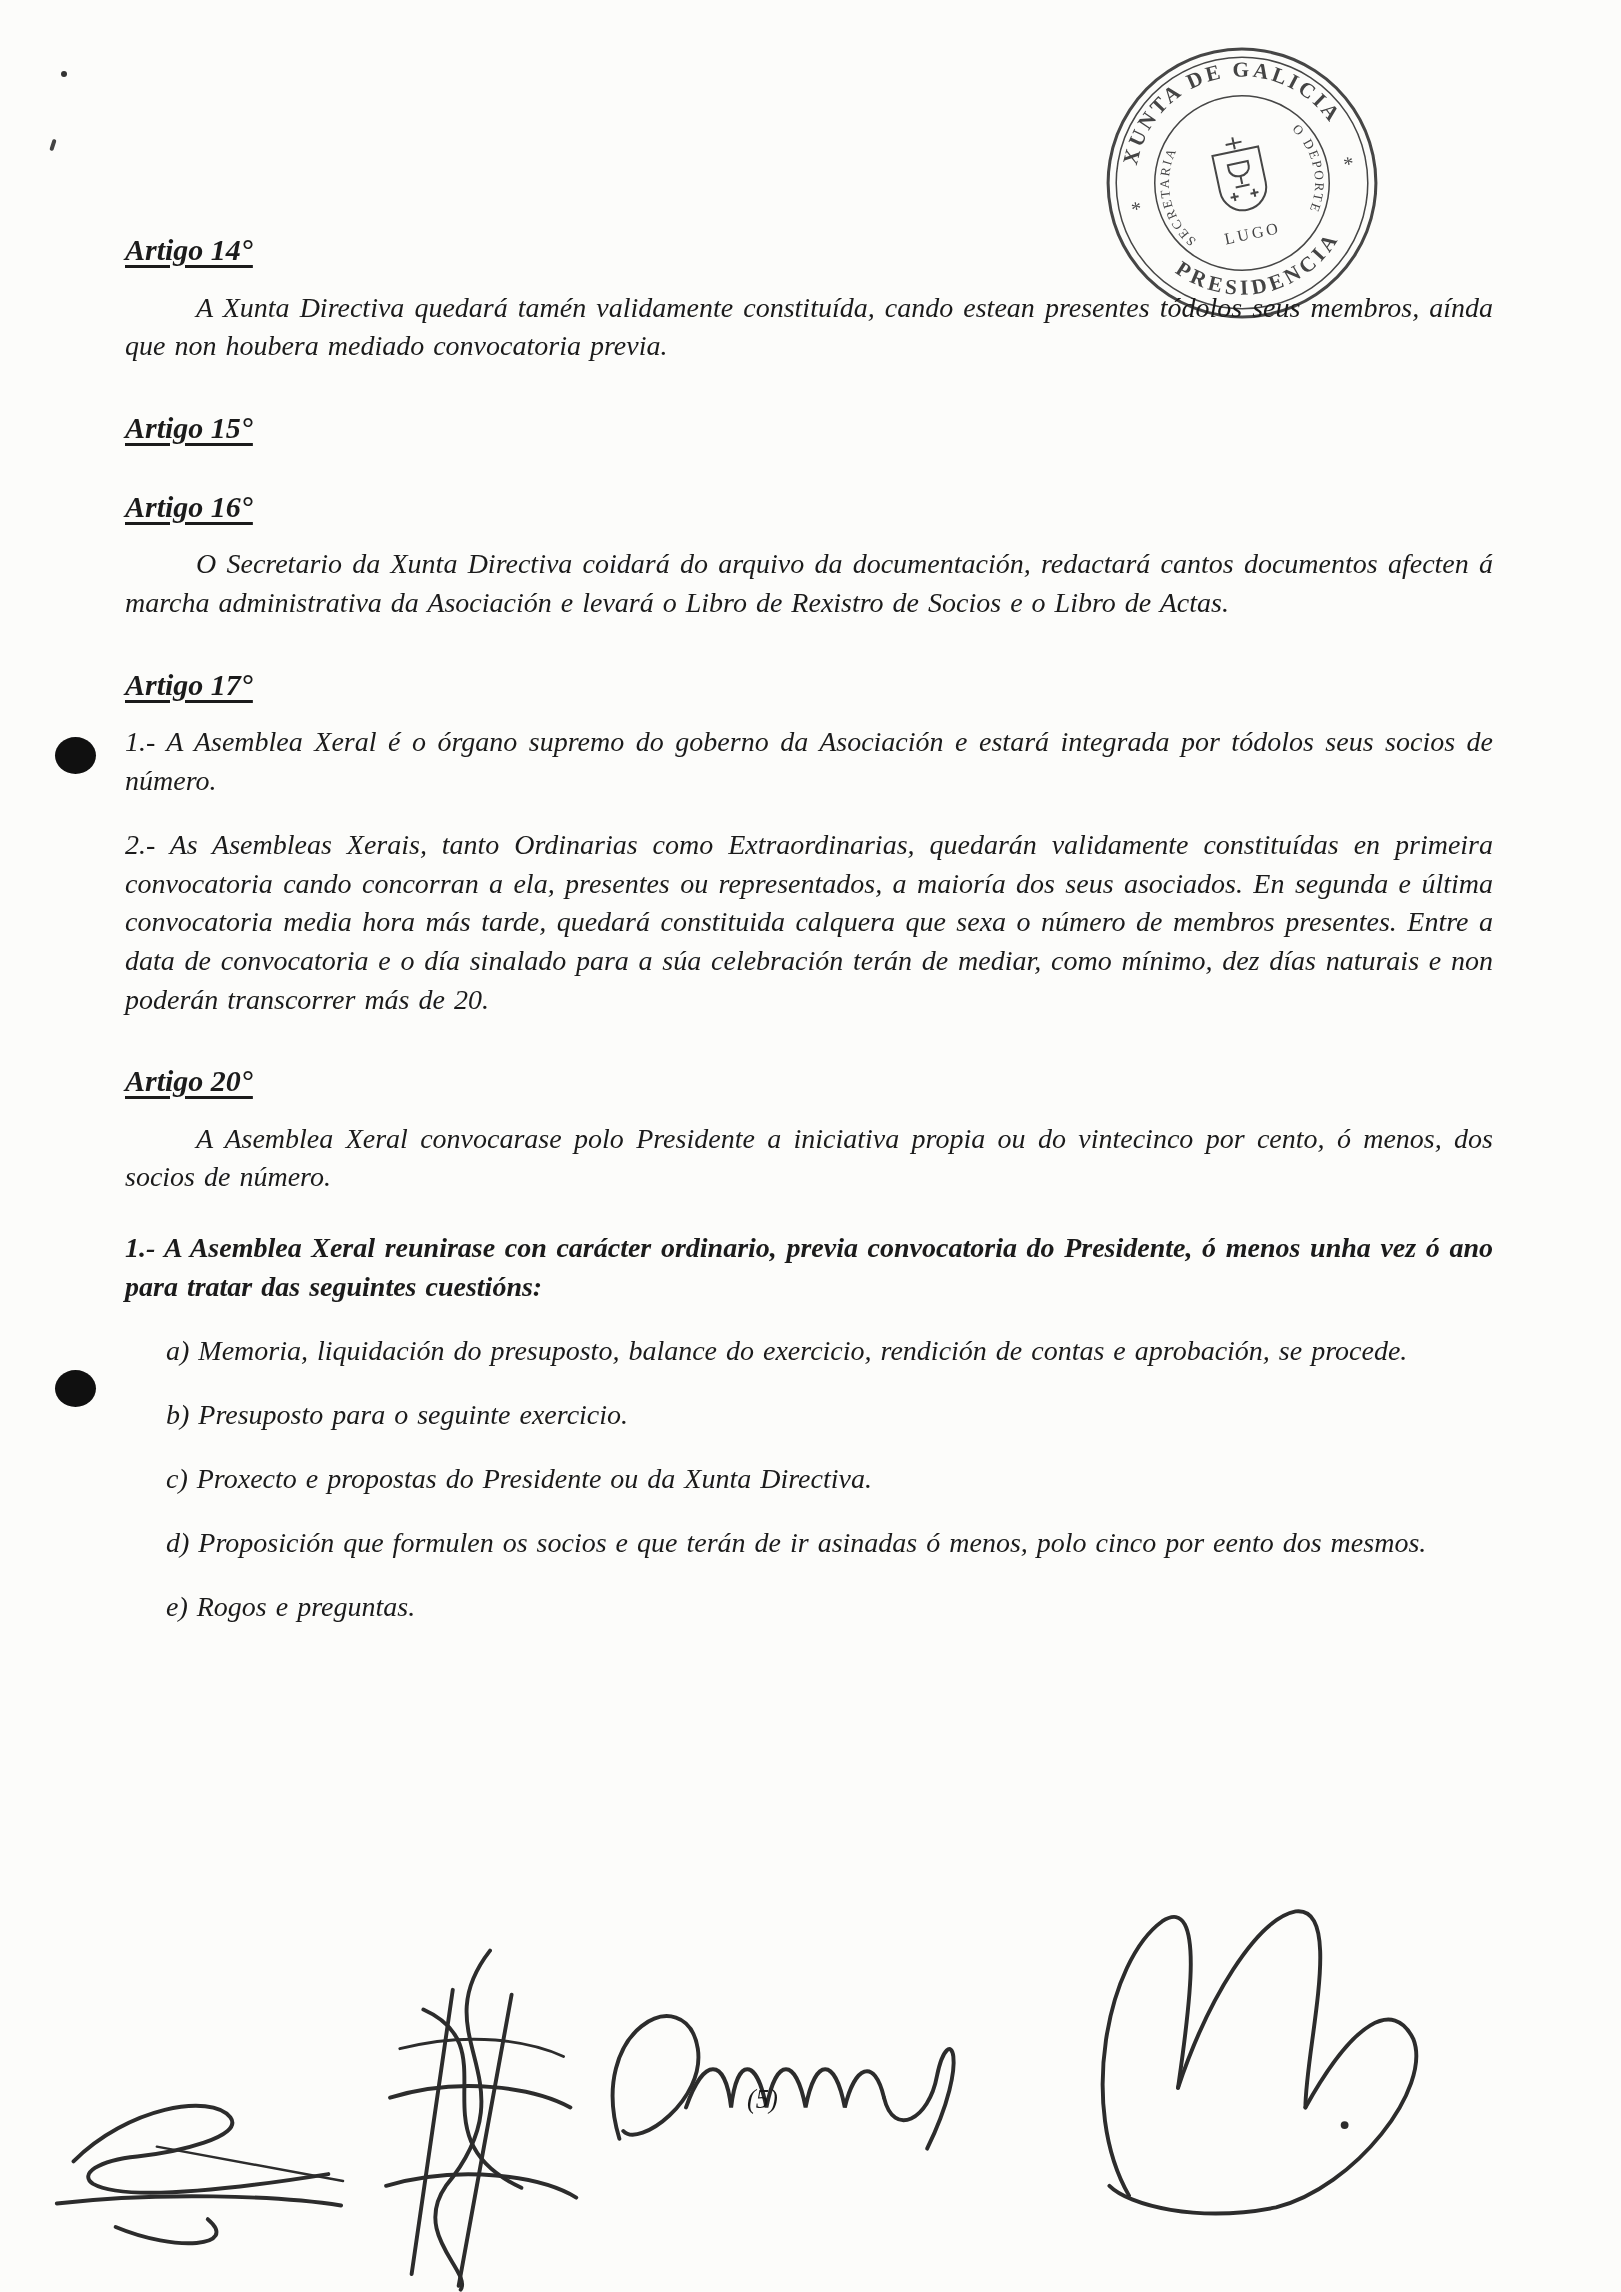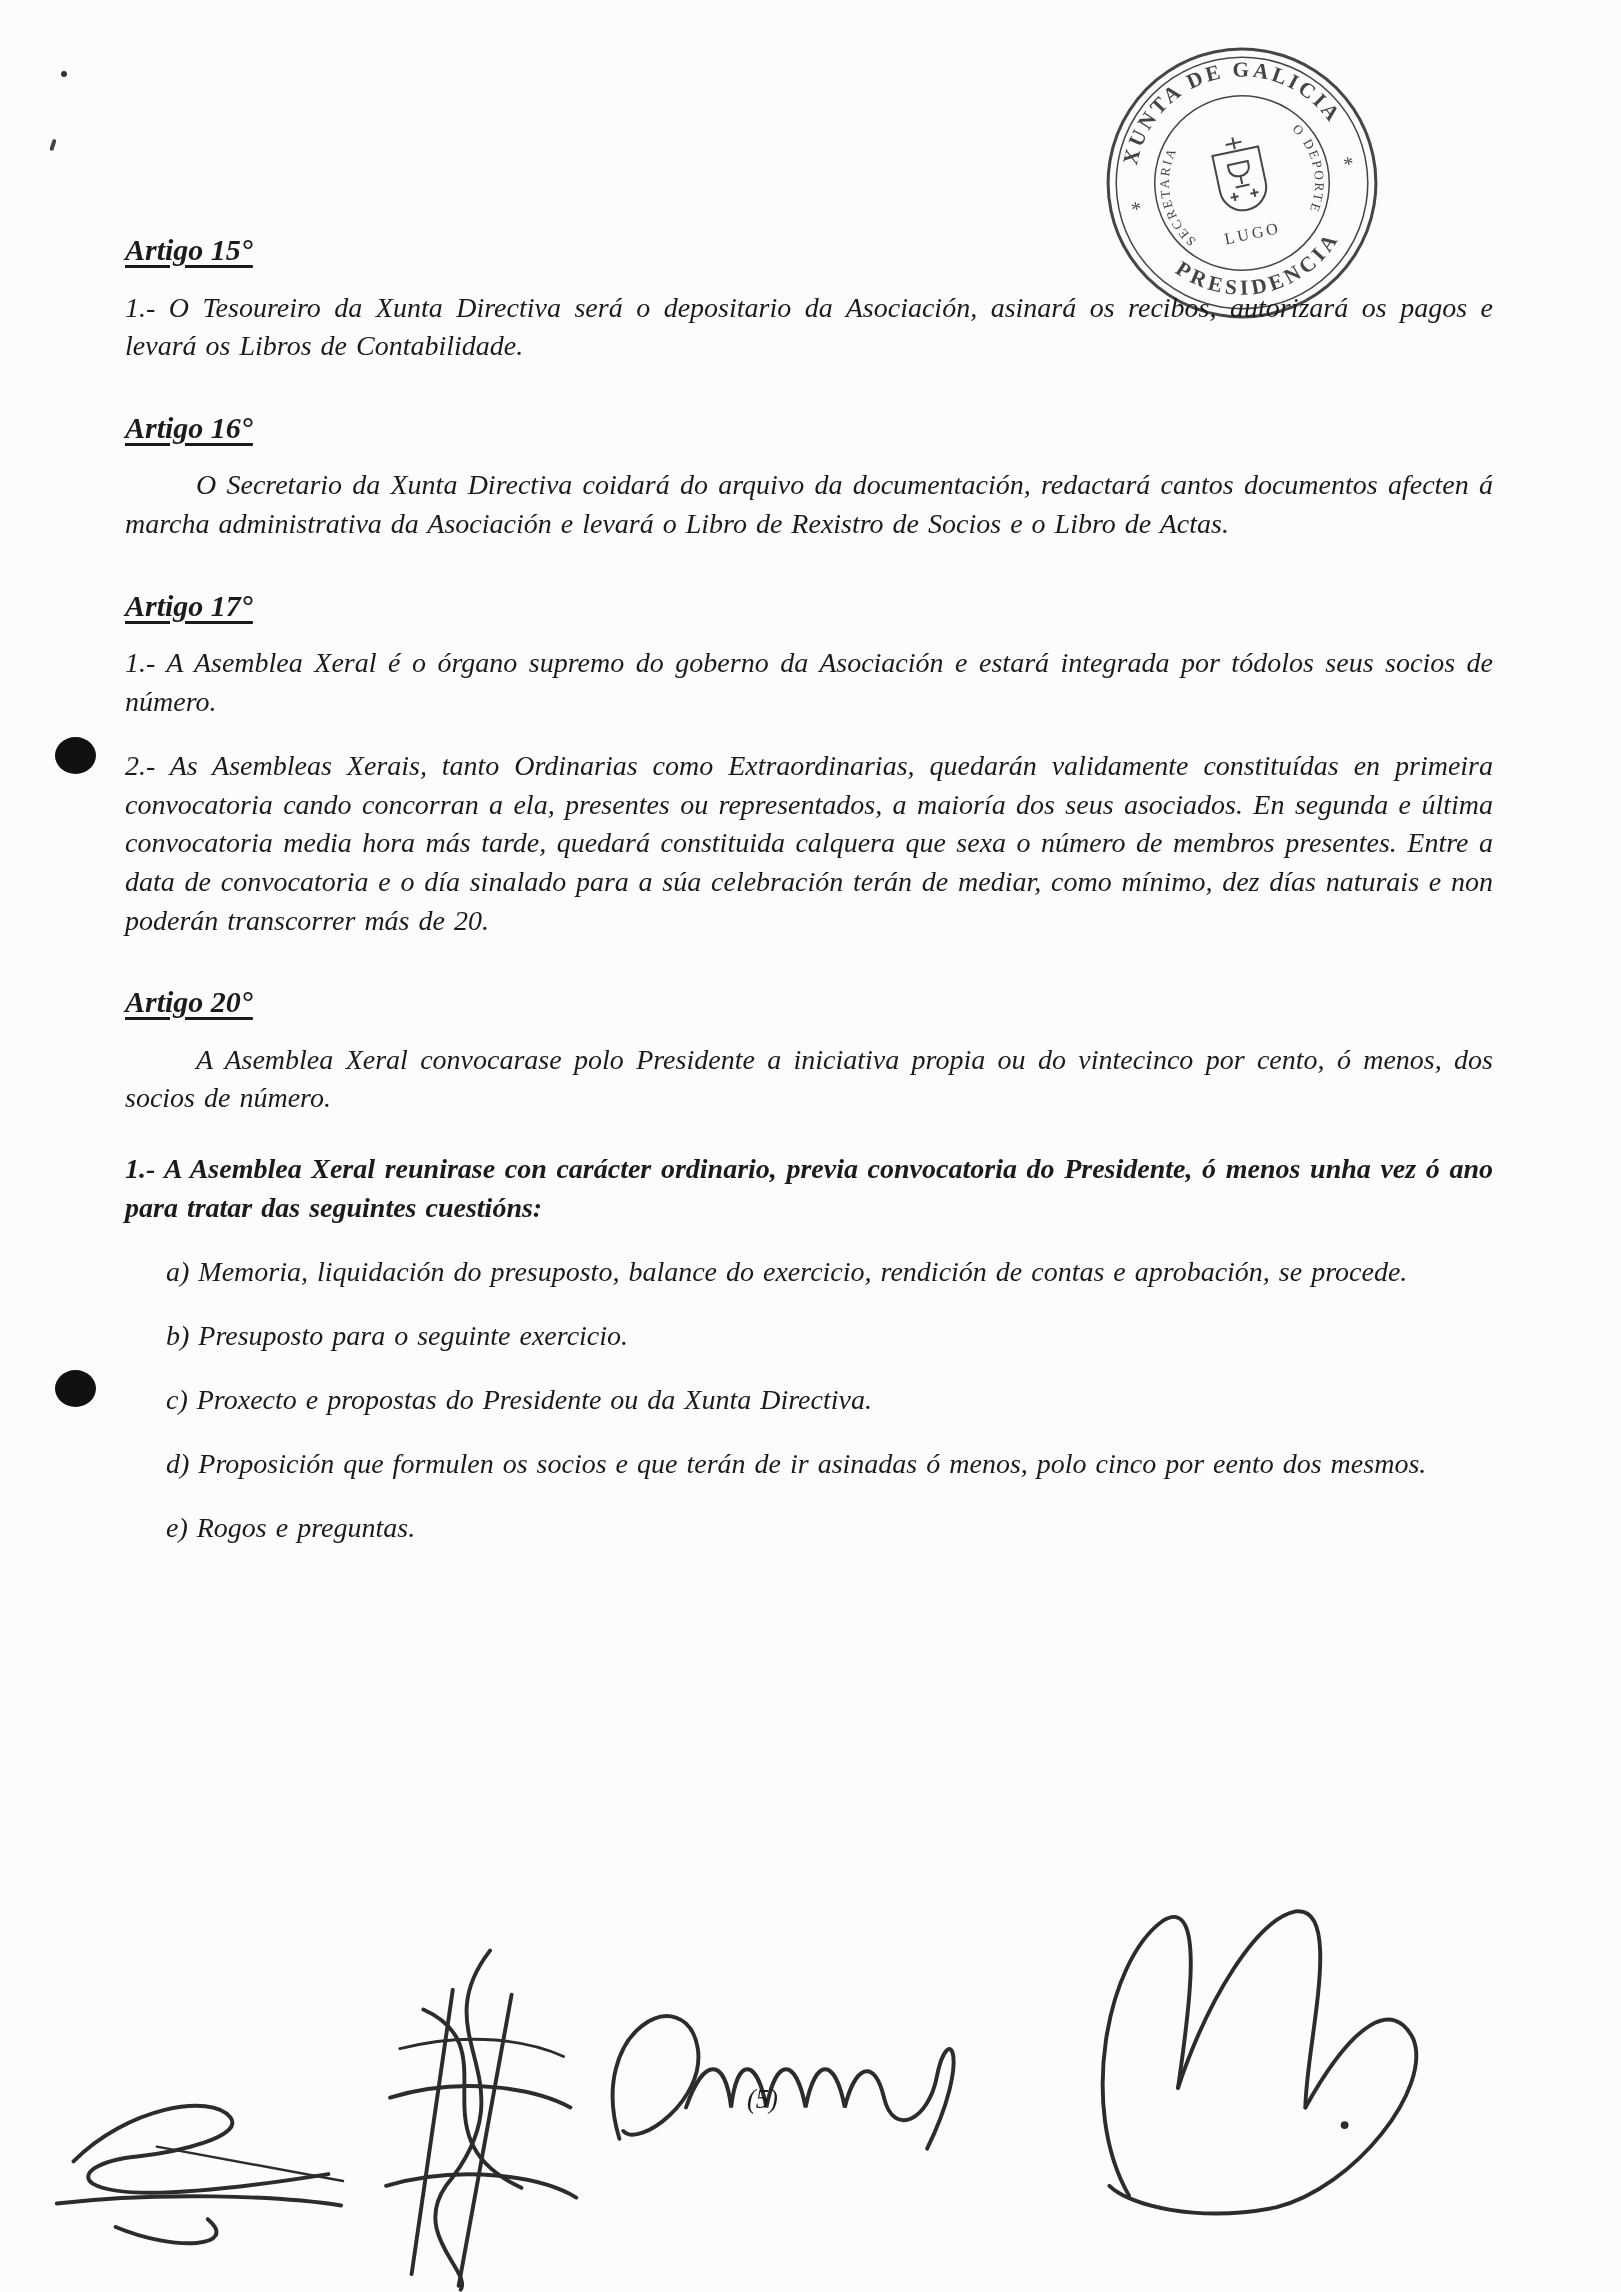--- a/index.html
+++ b/index.html
@@ -131,6 +131,10 @@
 
   <div class="content">
 
+    <section>
+      <h2 class="art-title">Artigo 14°</h2>
+      <p class="body-p p-indent">A Xunta Directiva quedará tamén validamente constituída, cando estean presentes tódolos seus membros, aínda que non houbera mediado convocatoria previa.</p>
+    </section>
 
     <section>
       <h2 class="art-title">Artigo 15°</h2>

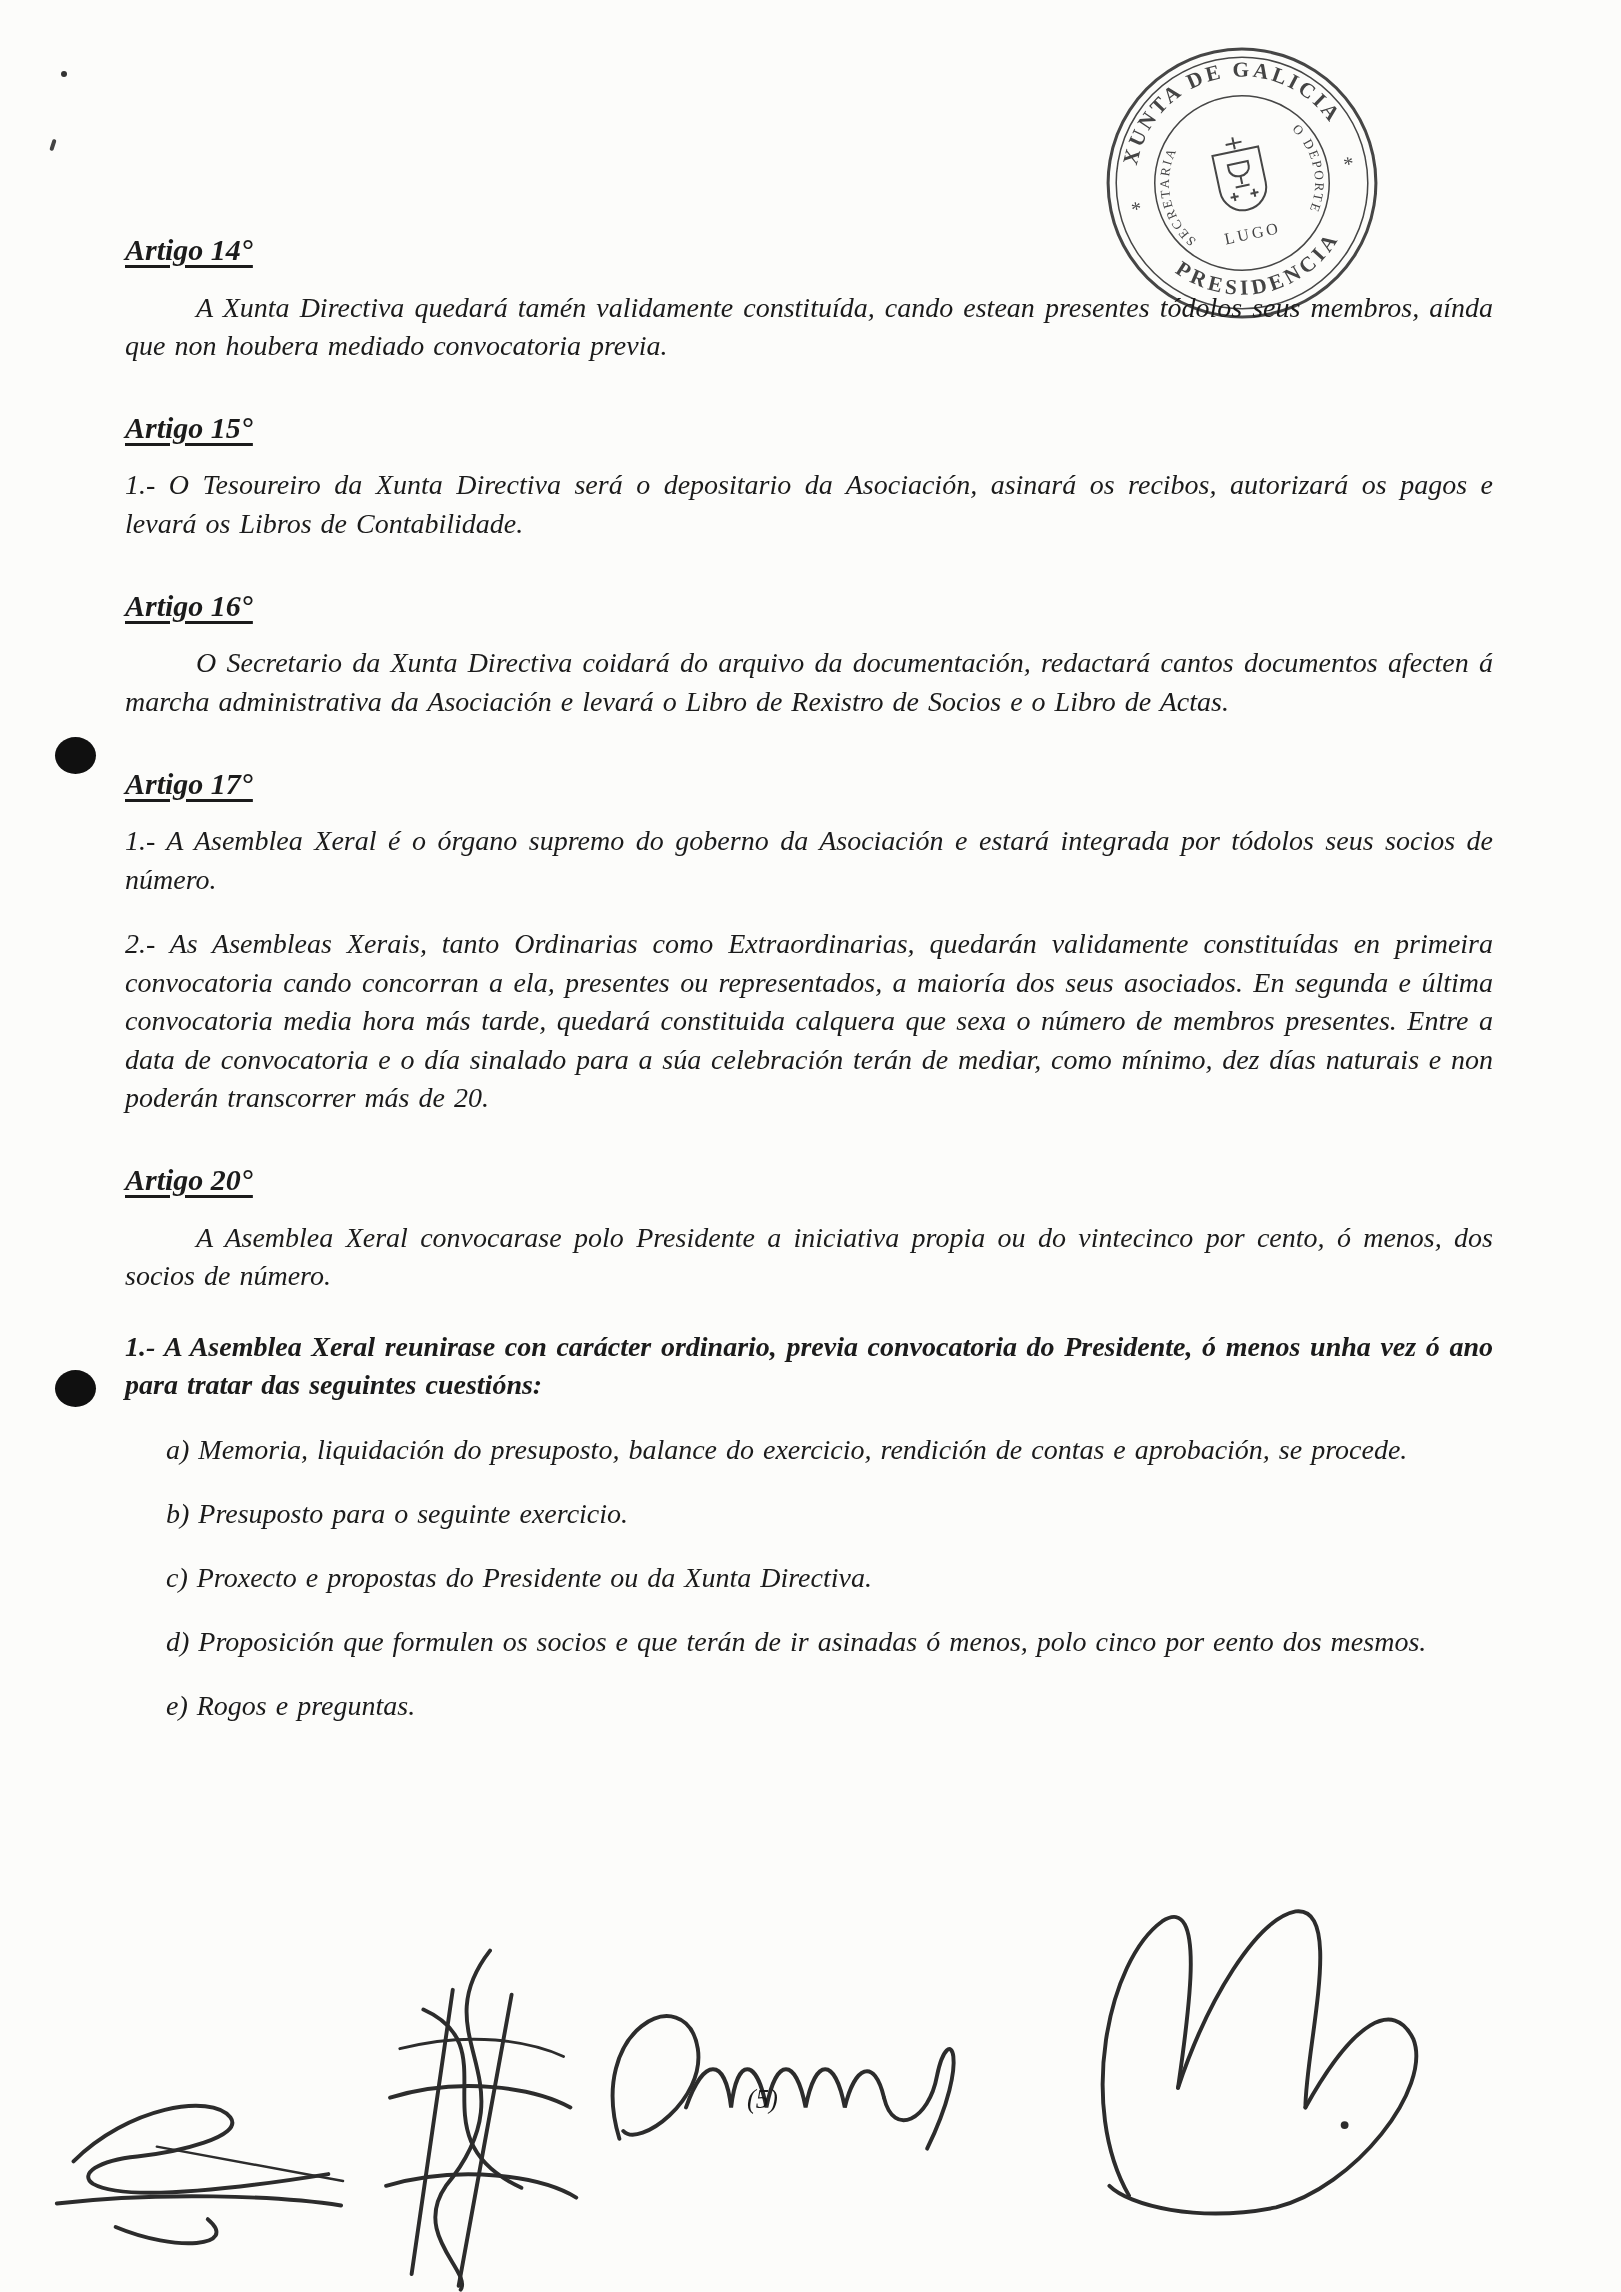--- a/index.html
+++ b/index.html
@@ -138,7 +138,6 @@
 
     <section>
       <h2 class="art-title">Artigo 15°</h2>
-      <p class="body-p">1.- O Tesoureiro da Xunta Directiva será o depositario da Asociación, asinará os recibos, autorizará os pagos e levará os Libros de Contabilidade.</p>
     </section>
 
     <section>

